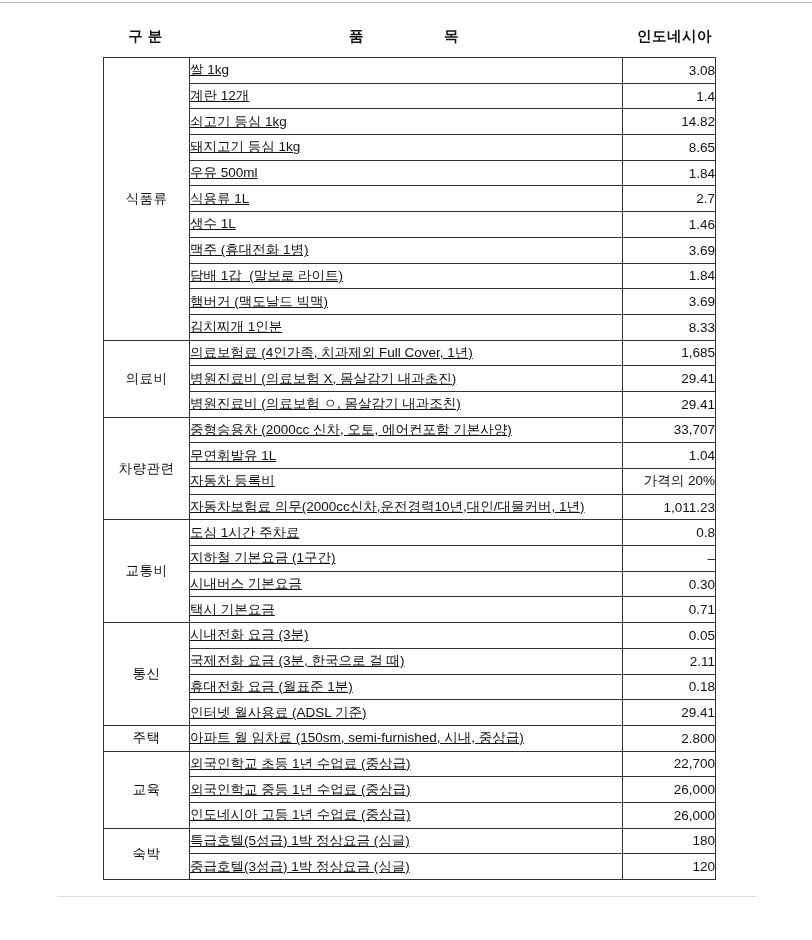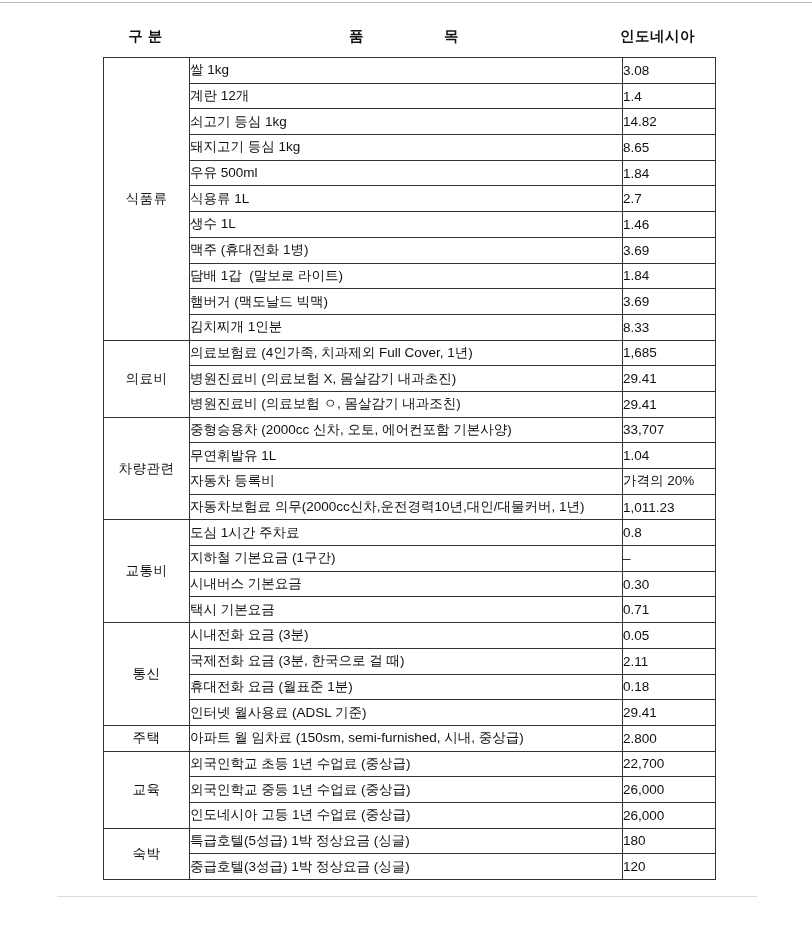--- a/index.html
+++ b/index.html
@@ -41,7 +41,7 @@
   }
   .h-cat   { width: 85px;  text-align: center; }
   .h-item  { width: 432px; display: flex; justify-content: center; gap: 80px; }
-  .h-country { width: 92px; text-align: left; }
+  .h-country { width: 92px; text-align: right; }
 
   table.cost-table {
     position: absolute;

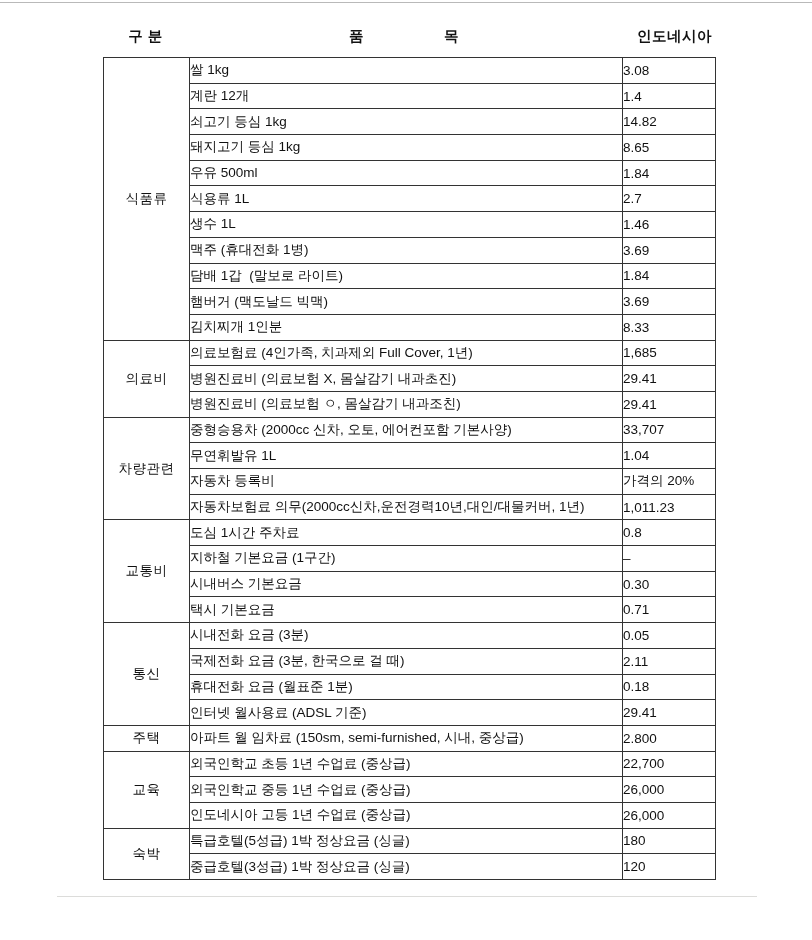--- a/index.html
+++ b/index.html
@@ -68,6 +68,7 @@
     text-align: left;
     padding-left: 10px;
     white-space: pre;
+    text-decoration: underline;
   }
   td.val {
     width: 92px;

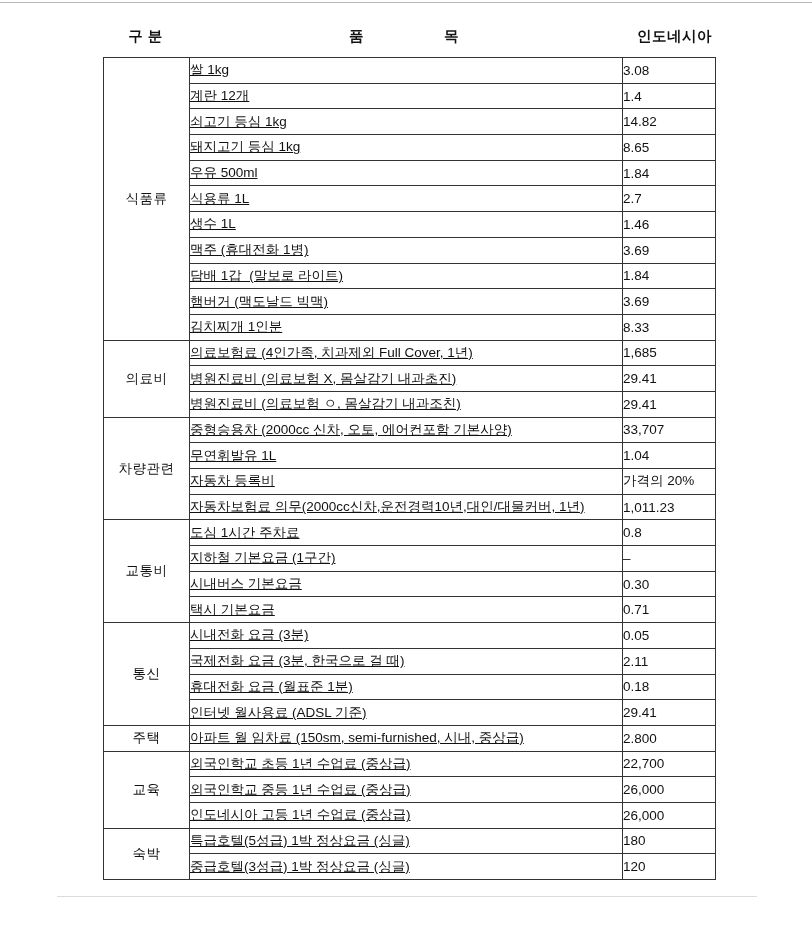--- a/index.html
+++ b/index.html
@@ -72,6 +72,7 @@
   }
   td.val {
     width: 92px;
+    text-align: right;
     padding-right: 8px;
     white-space: nowrap;
   }

